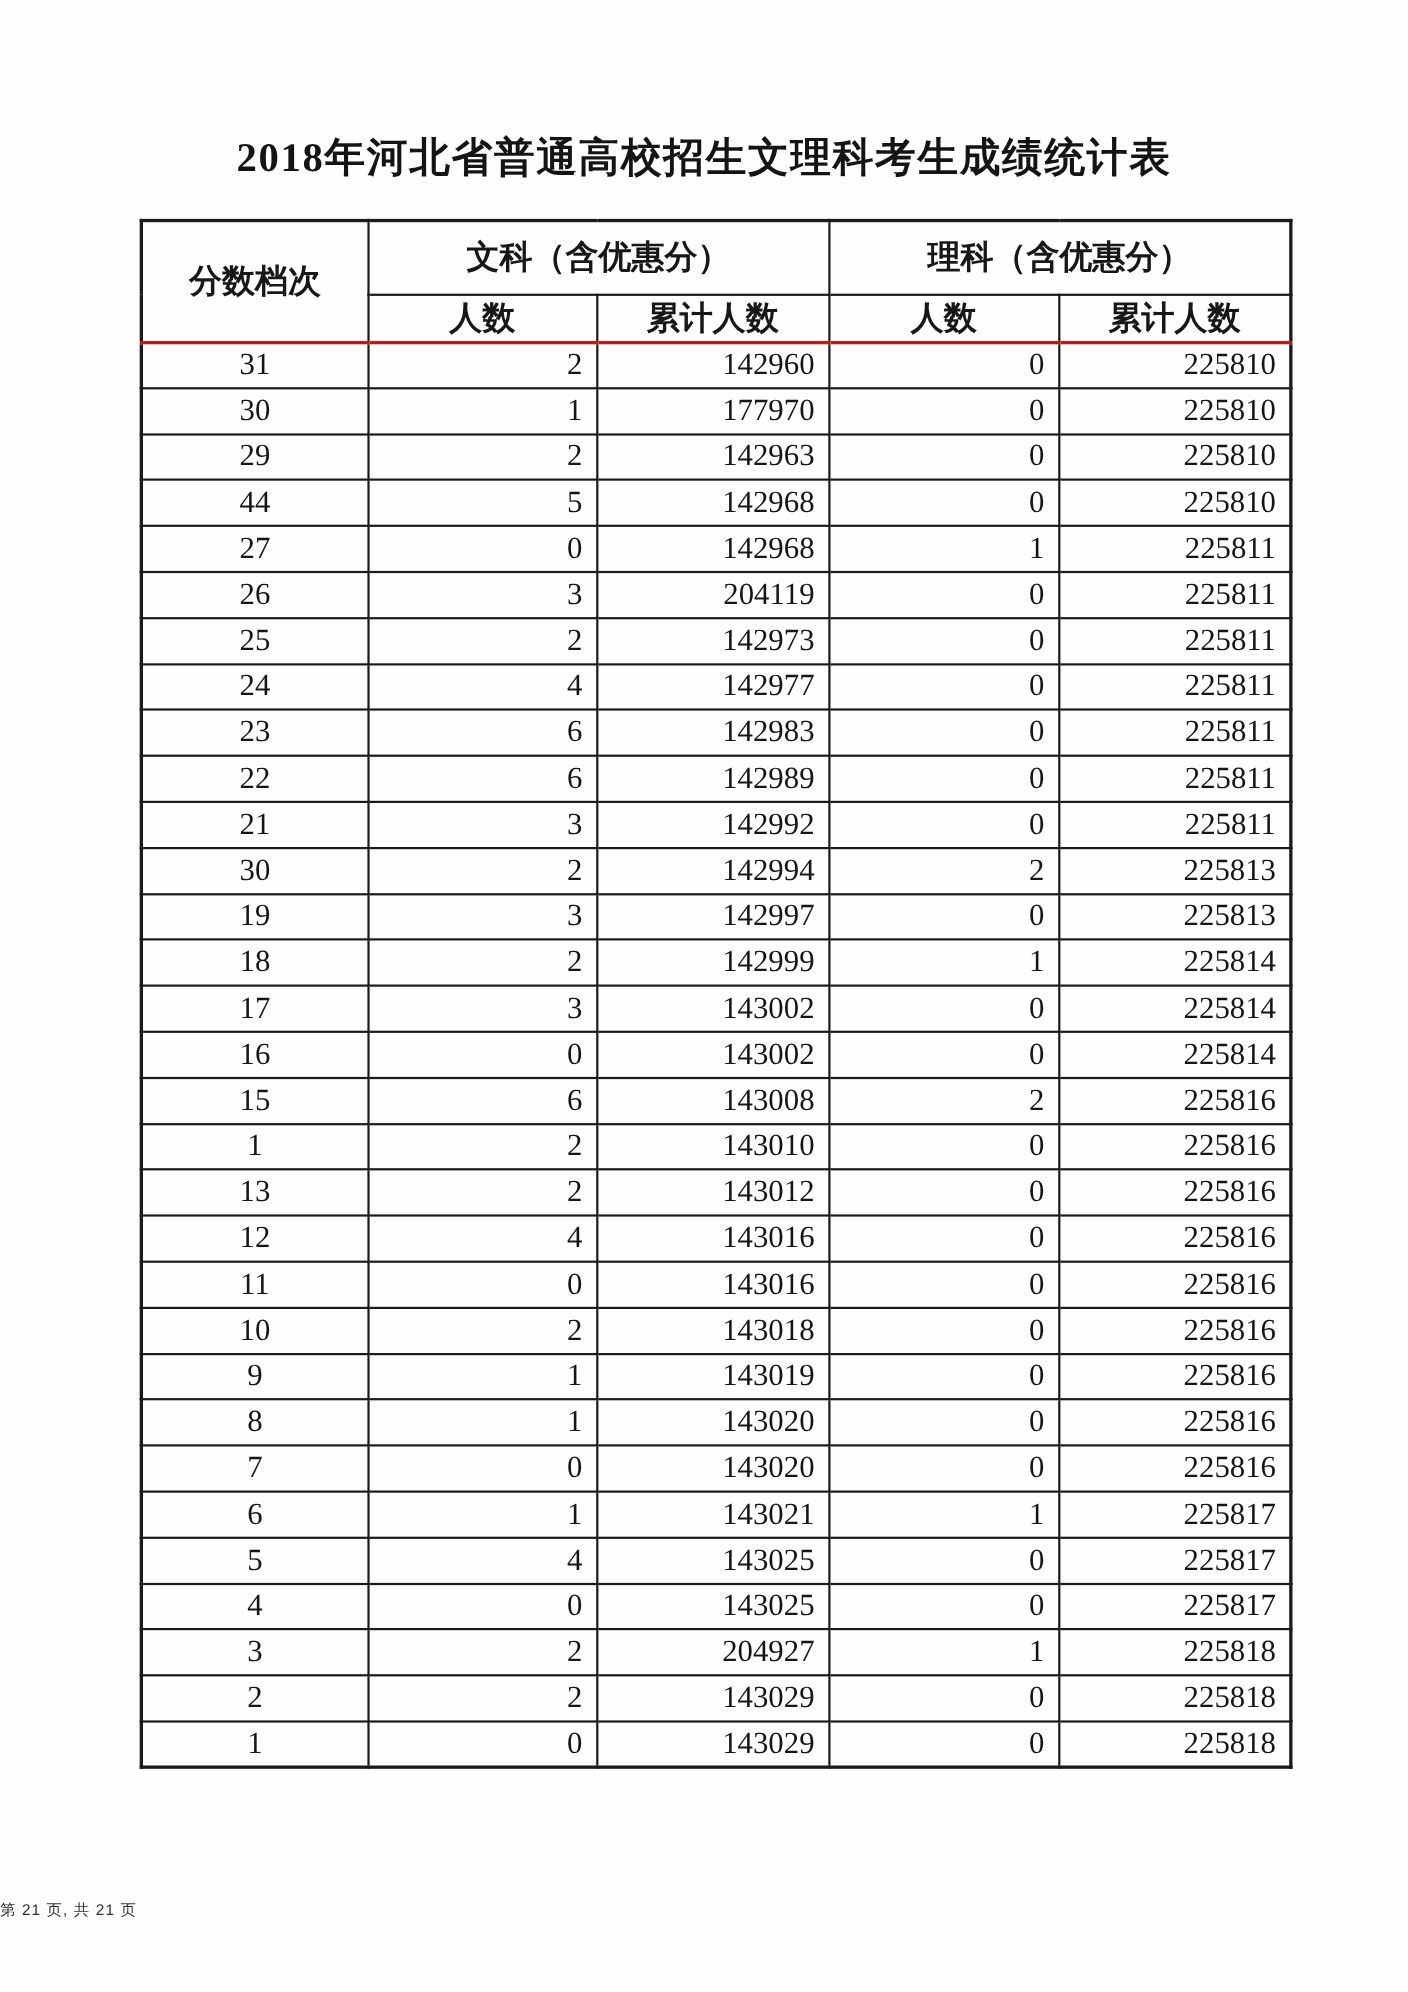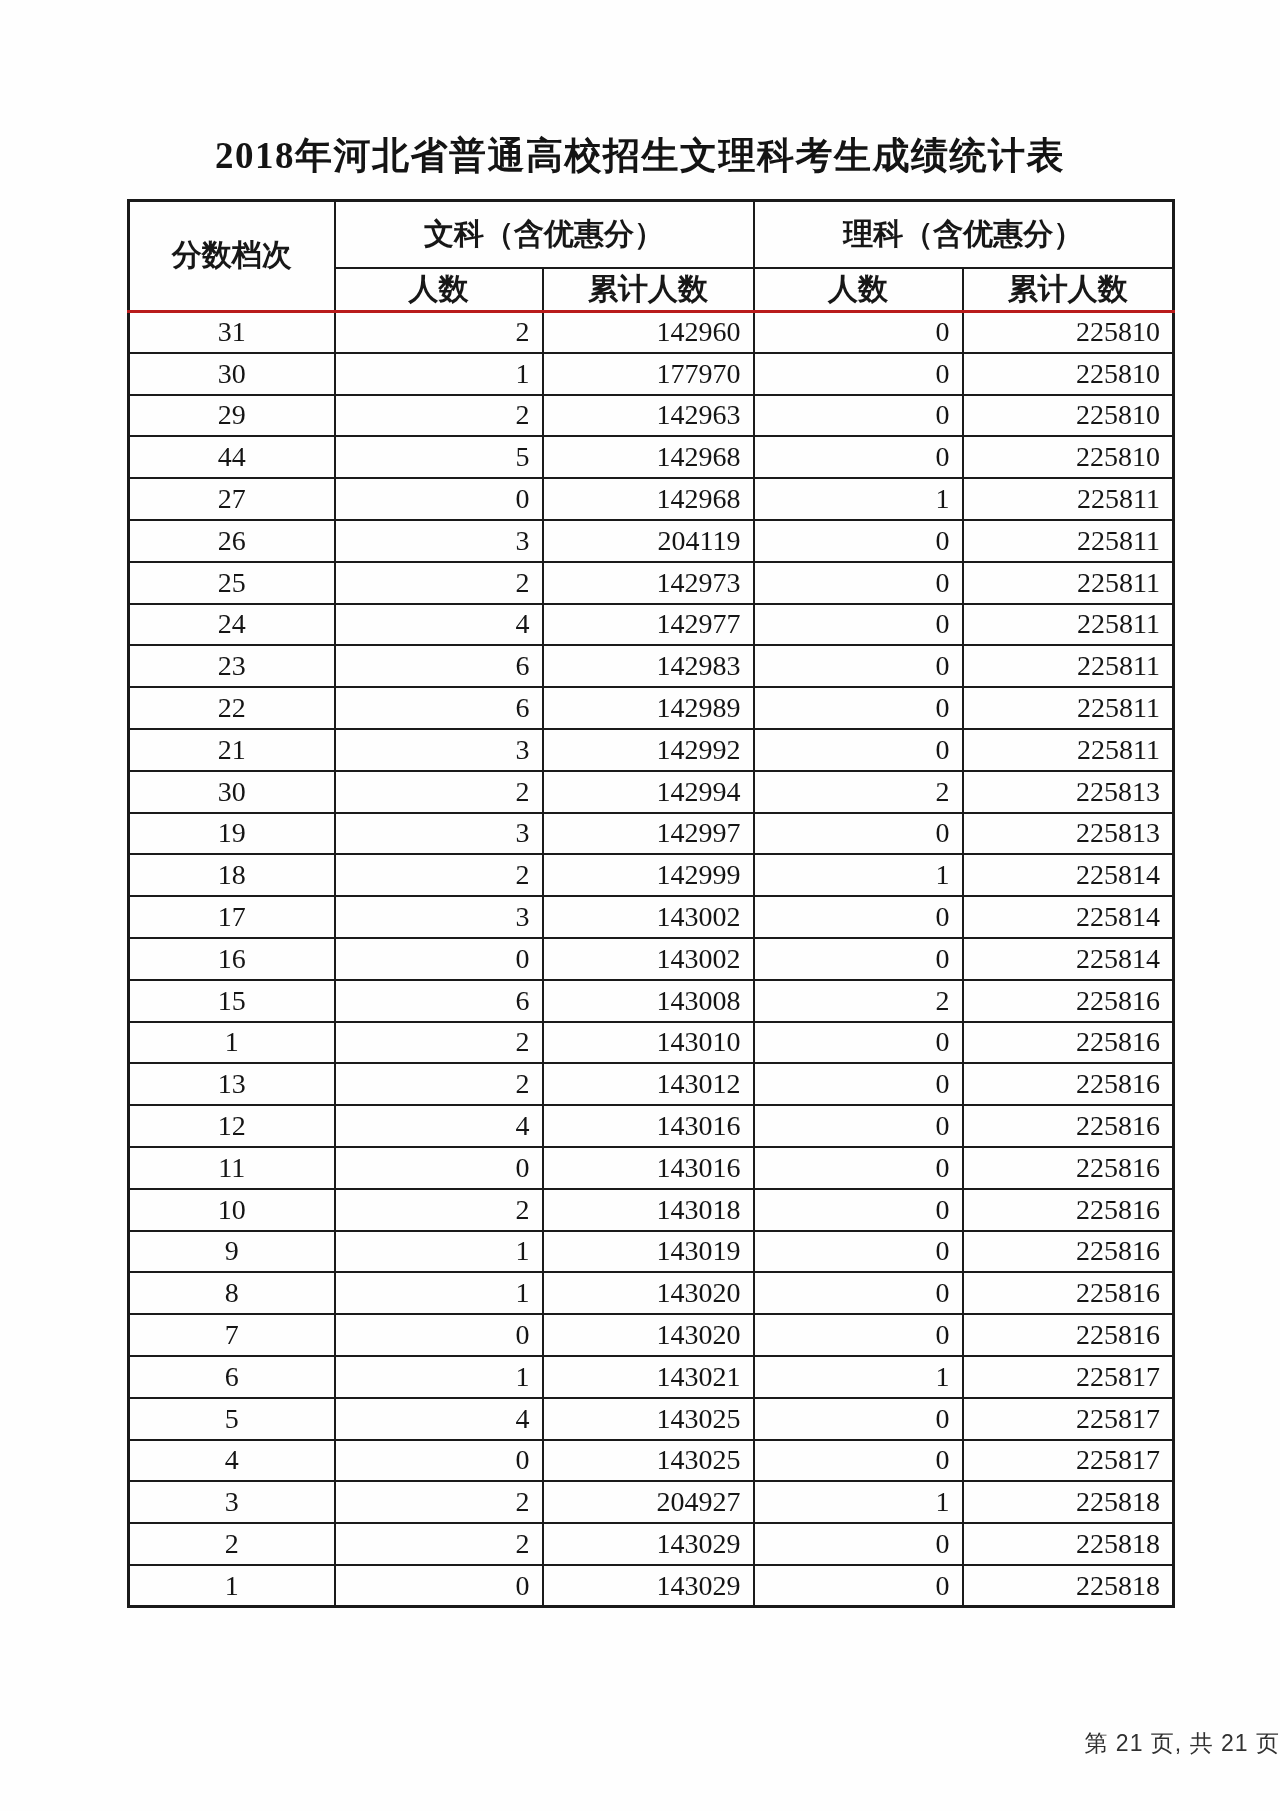--- a/index.html
+++ b/index.html
@@ -29,7 +29,6 @@
     letter-spacing: 1.5px;
     color: #141414;
     white-space: nowrap;
-    margin-top: 13px;
   }
   table.stats {
     position: absolute;

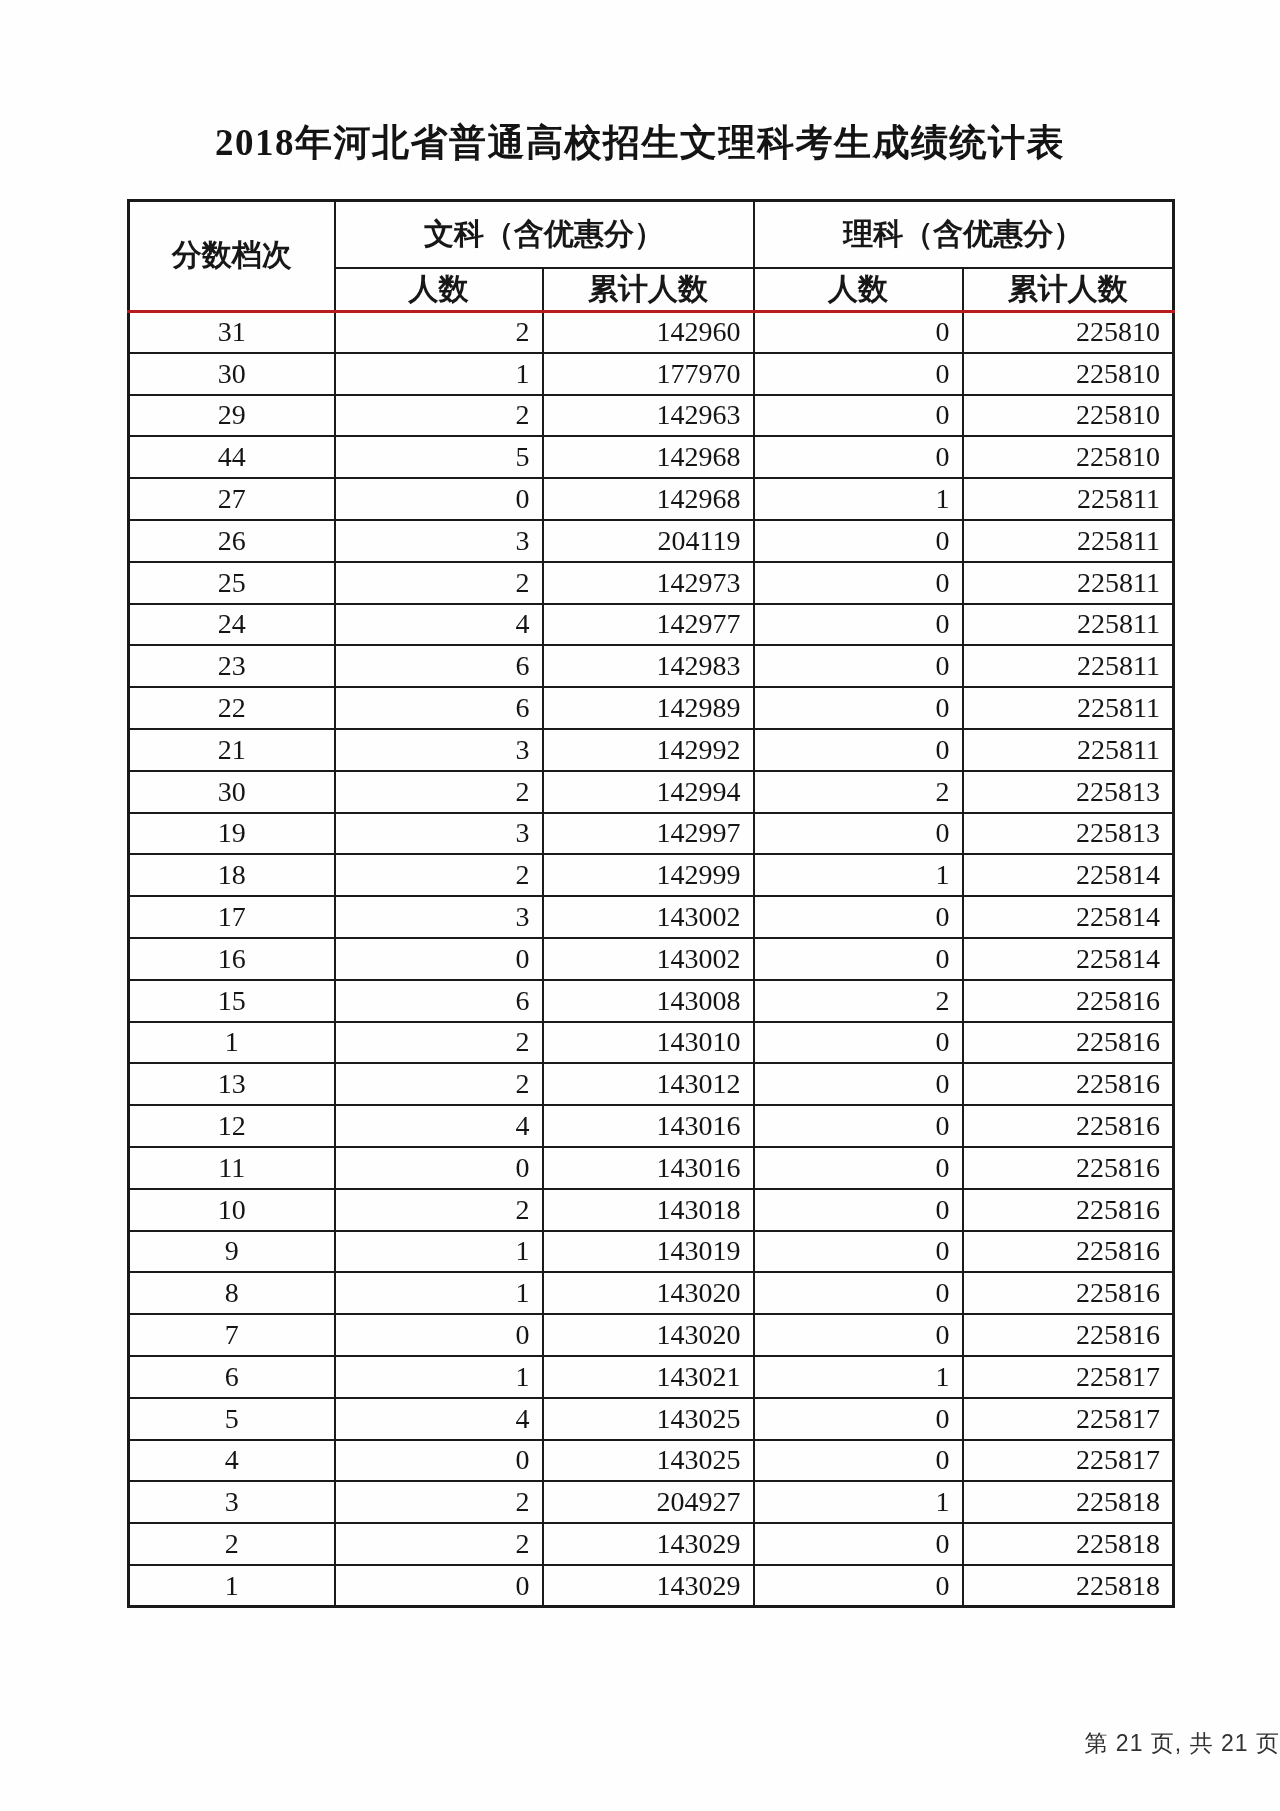--- a/index.html
+++ b/index.html
@@ -72,9 +72,9 @@
     top: 1728px;
     left: 0;
     width: 1280px;
-    text-align: right;
+    text-align: left;
     font-family: "Liberation Sans", "DejaVu Sans", sans-serif;
-    font-size: 23px;
+    font-size: 14px;
     color: #303030;
     letter-spacing: 1px;
   }

